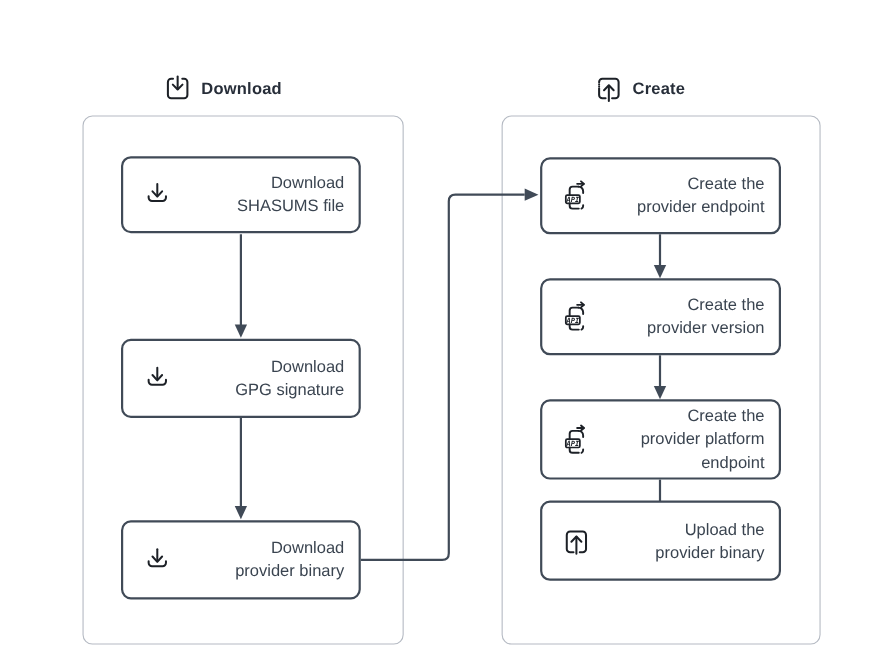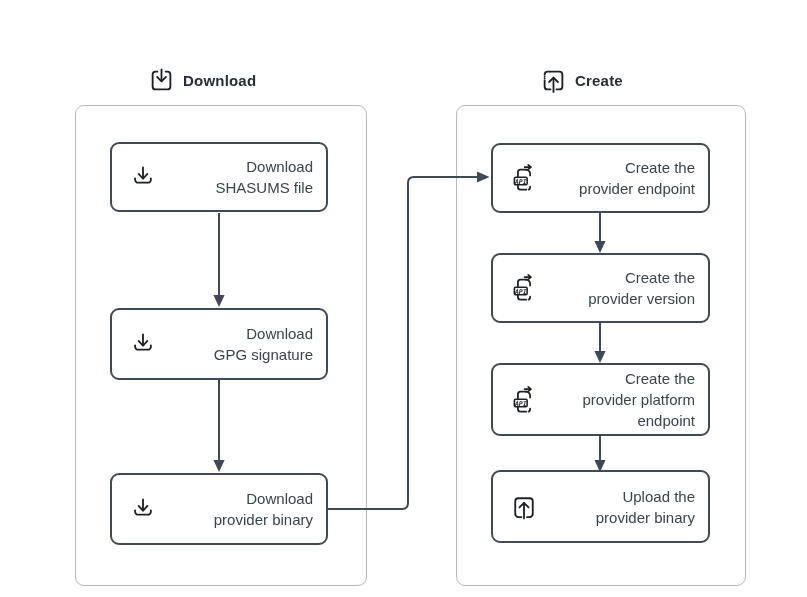--- a/index.html
+++ b/index.html
@@ -174,7 +174,7 @@
 endpoint</span>
   </div>
 
-  <div class="node" style="left:491px;top:446px;width:219px;height:73px;">
+  <div class="node" style="left:491px;top:431px;width:219px;height:73px;">
     <span class="node-icon">
       <svg viewBox="0 0 32 32" fill="none" stroke="#1d2127" stroke-width="2.1" stroke-linecap="round" stroke-linejoin="round">
         <path d="M13 27.5 H9.5 A3.5 3.5 0 0 1 6 24 V9.5 A3.5 3.5 0 0 1 9.5 6 H22.5 A3.5 3.5 0 0 1 26 9.5 V24 A3.5 3.5 0 0 1 22.5 27.5 H19.5"></path>

